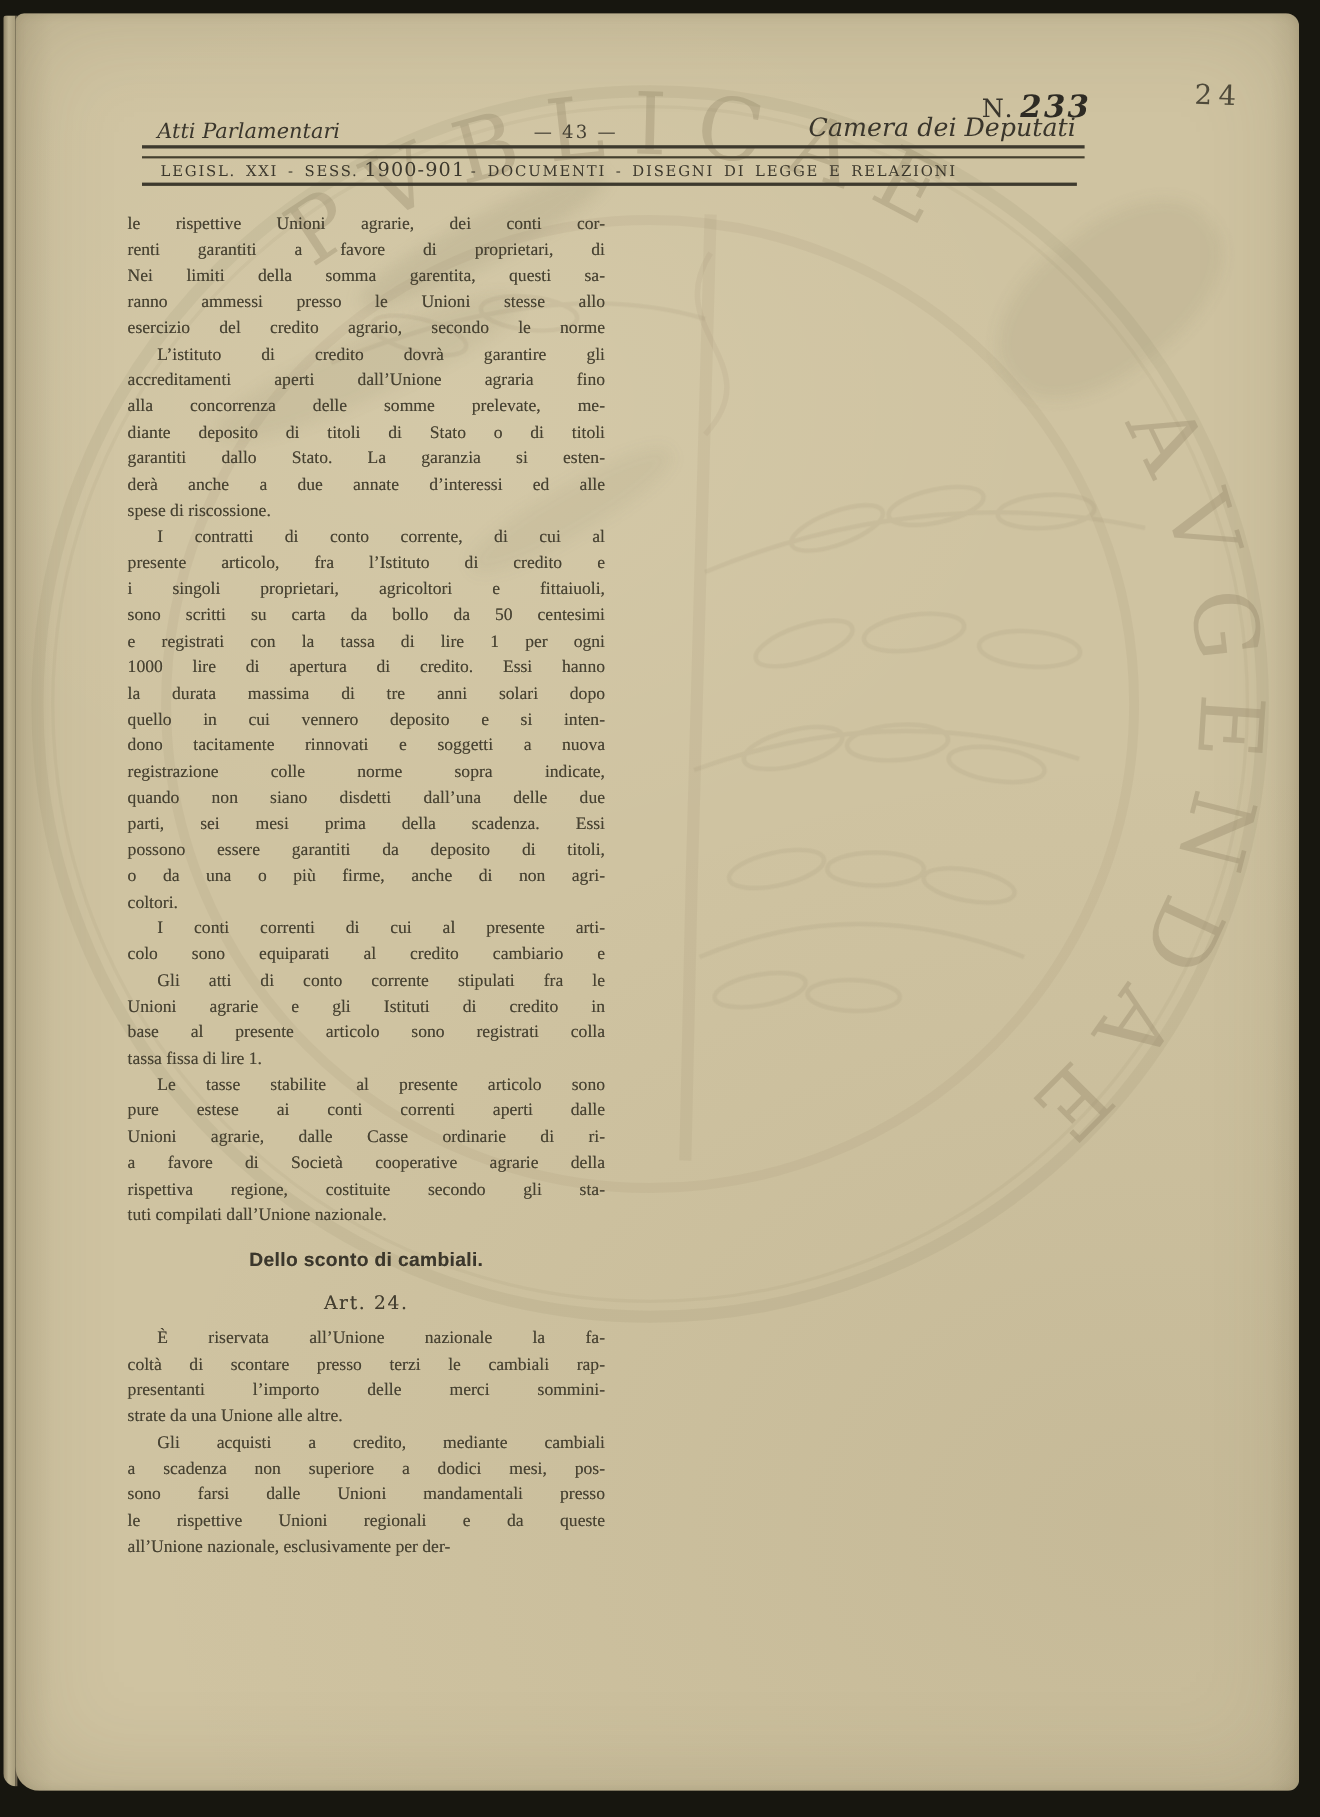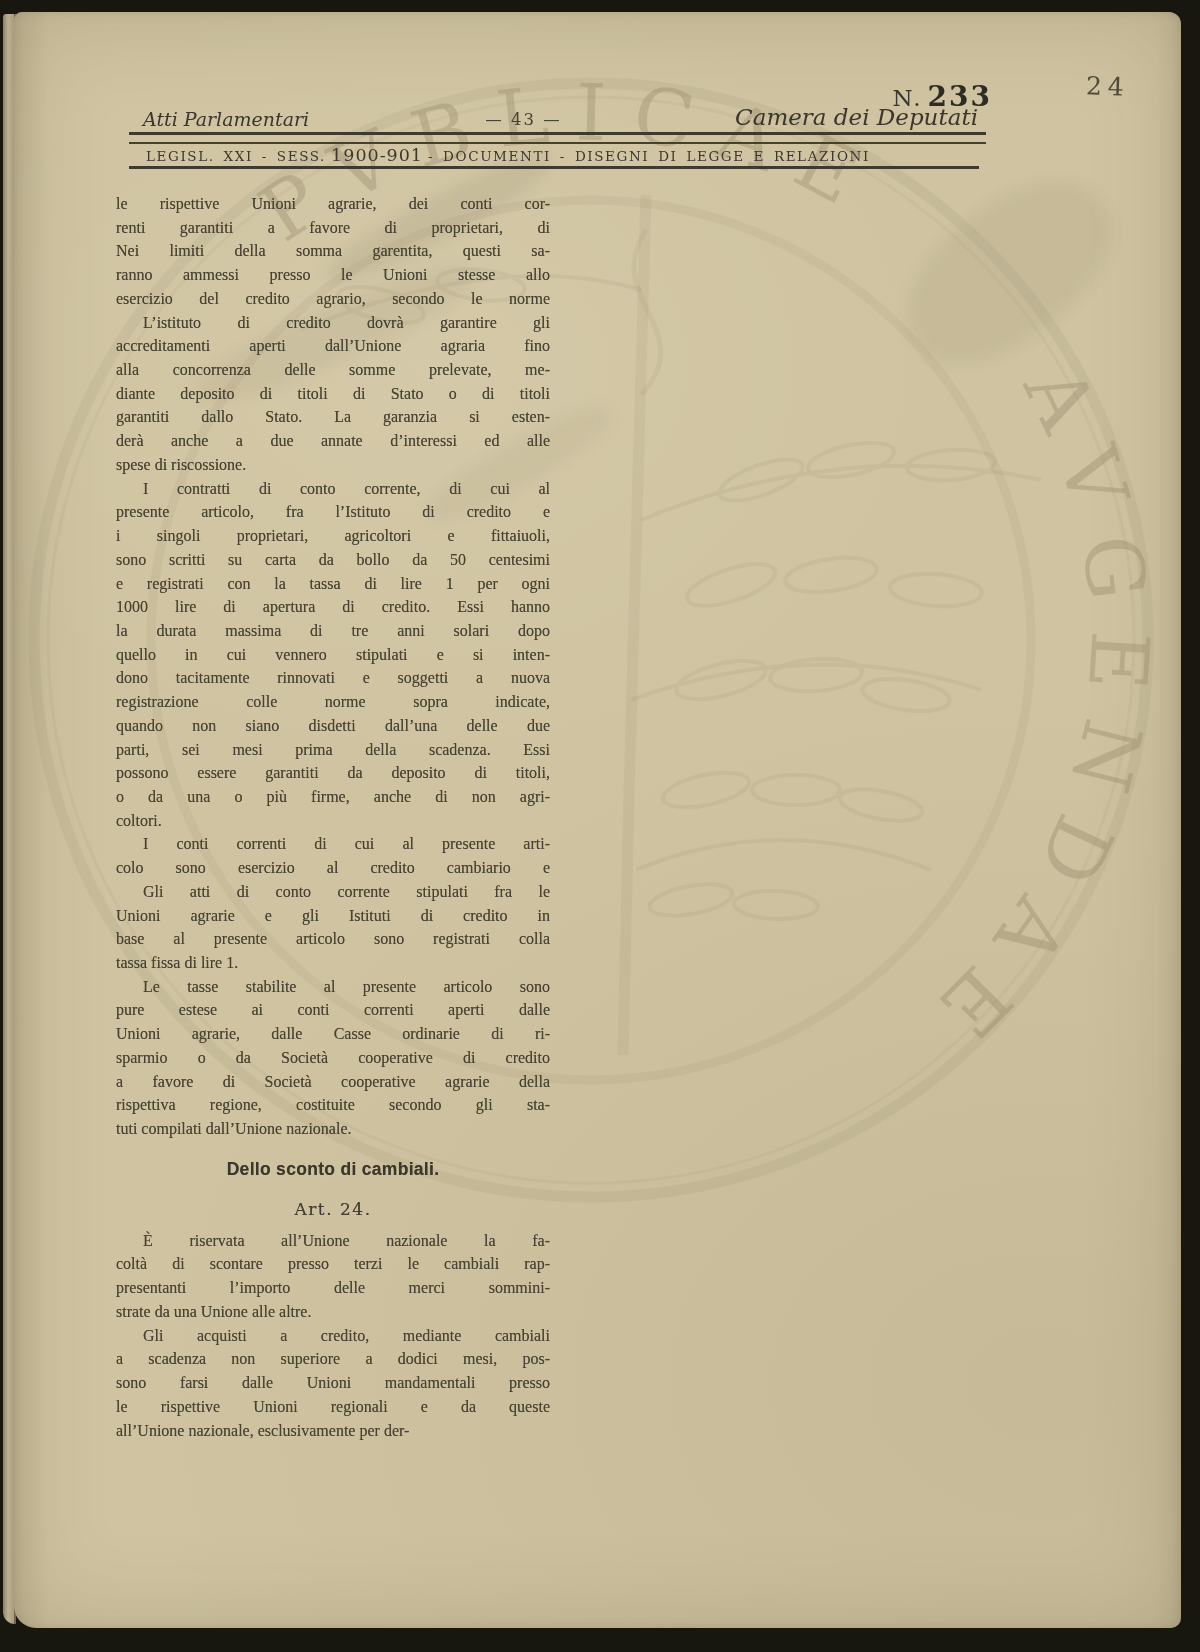--- a/index.html
+++ b/index.html
@@ -39,7 +39,7 @@
   }
   .doc-number{position:absolute;left:600px;top:68px;width:378px;text-align:right;color:#2e2b24;}
   .doc-number .n-label{font-size:23px;letter-spacing:2px;color:#3a362d;}
-  .doc-number .n-value{font-size:28px;font-weight:700;letter-spacing:2px;}
+  .doc-number .n-value{font-size:28px;font-weight:700;letter-spacing:2px;font-style:italic;}
 
   .running-head{
     position:absolute;left:115px;top:92px;width:849px;height:26px;color:#3a362c;

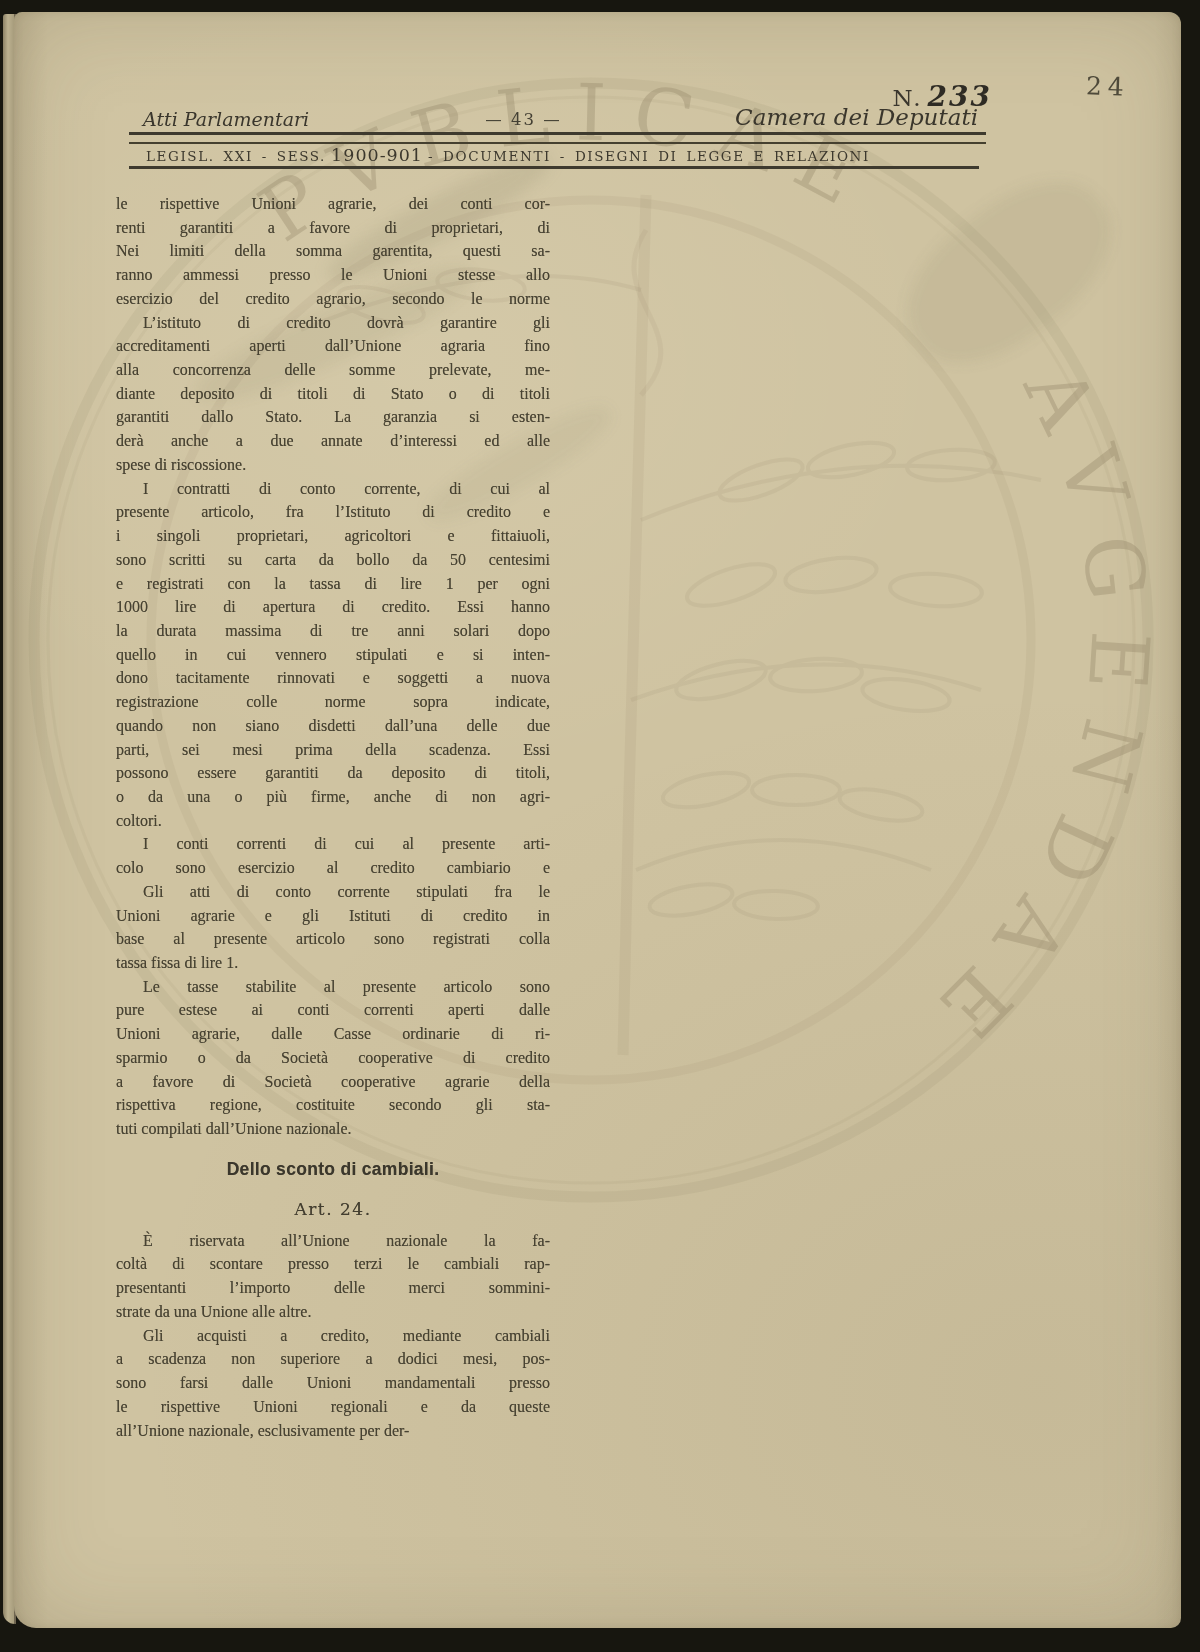--- a/index.html
+++ b/index.html
@@ -182,7 +182,7 @@
         <div class="line">e registrati con la tassa di lire 1 per ogni</div>
         <div class="line">1000 lire di apertura di credito. Essi hanno</div>
         <div class="line">la durata massima di tre anni solari dopo</div>
-        <div class="line">quello in cui vennero stipulati e si inten-</div>
+        <div class="line">quello in cui vennero deposito e si inten-</div>
         <div class="line">dono tacitamente rinnovati e soggetti a nuova</div>
         <div class="line">registrazione colle norme sopra indicate,</div>
         <div class="line">quando non siano disdetti dall’una delle due</div>

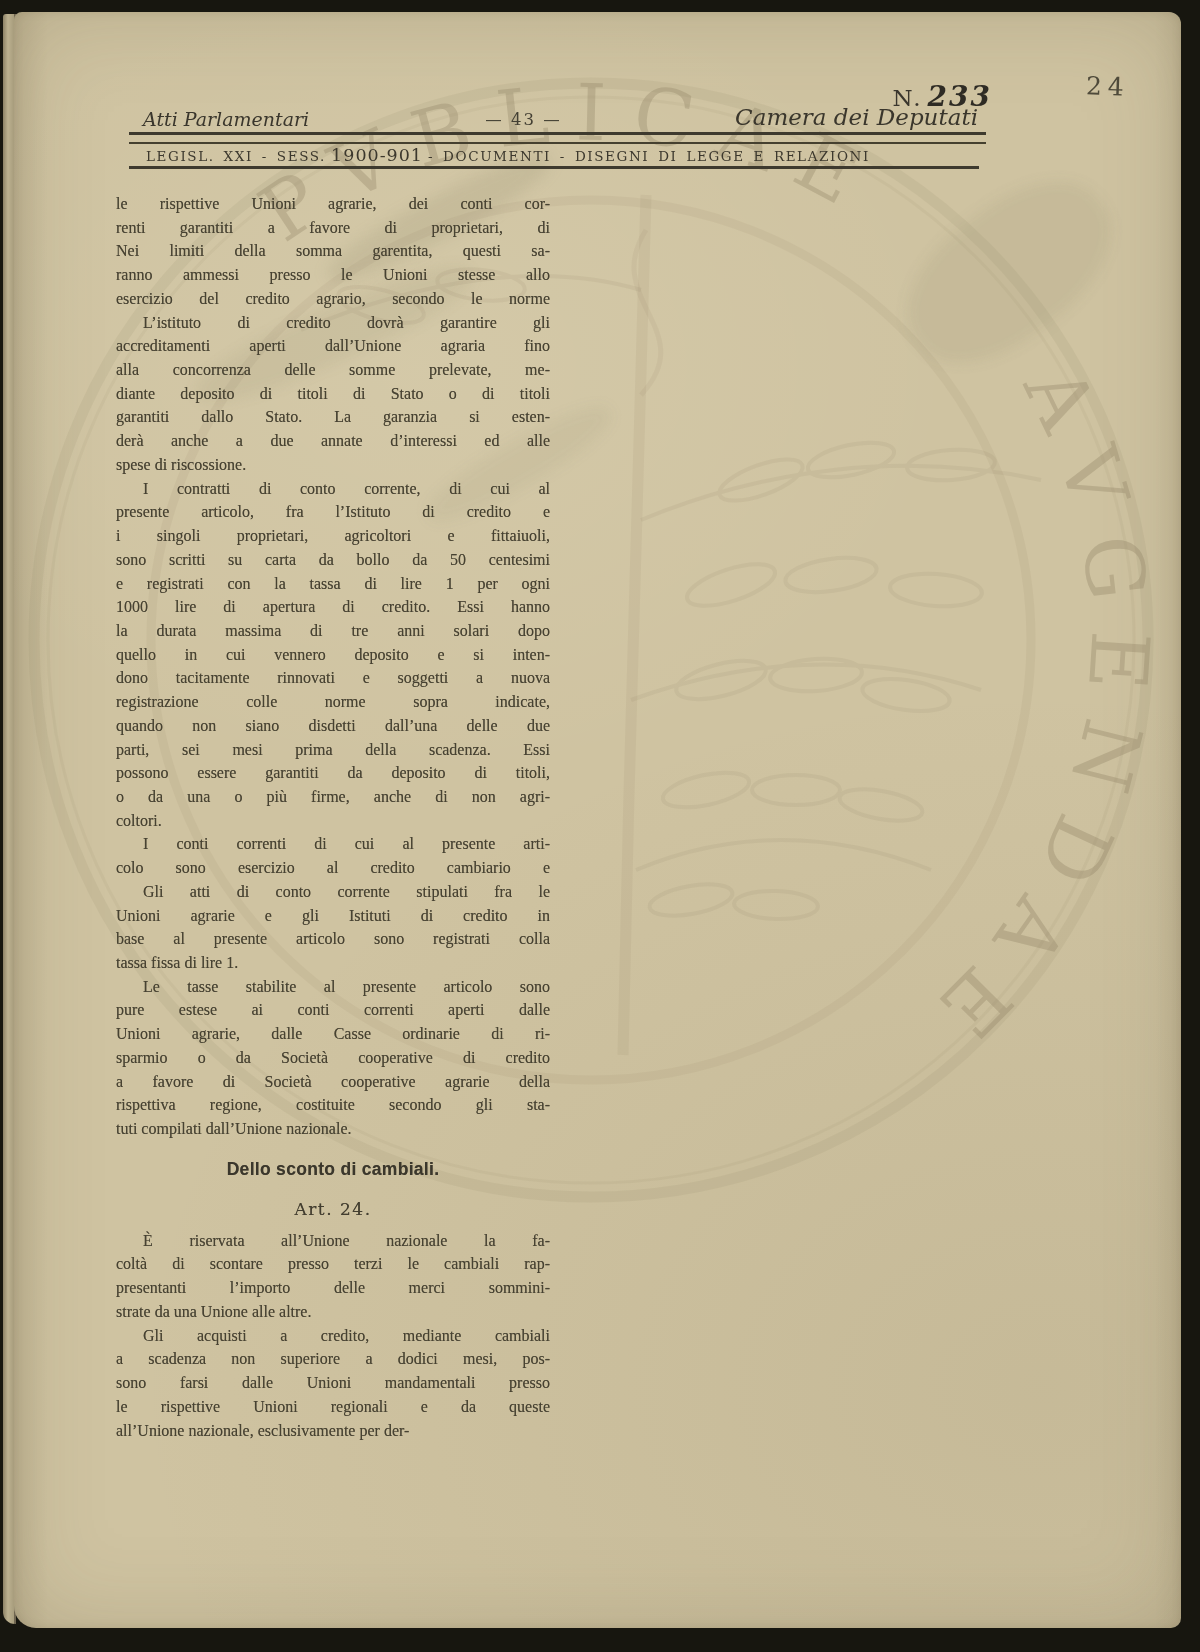--- a/index.html
+++ b/index.html
@@ -193,7 +193,7 @@
       </div>
       <div class="para">
         <div class="line indent">I conti correnti di cui al presente arti-</div>
-        <div class="line">colo sono esercizio al credito cambiario e</div>
+        <div class="line">colo sono equiparati al credito cambiario e</div>
       </div>
       <div class="para">
         <div class="line indent">Gli atti di conto corrente stipulati fra le</div>

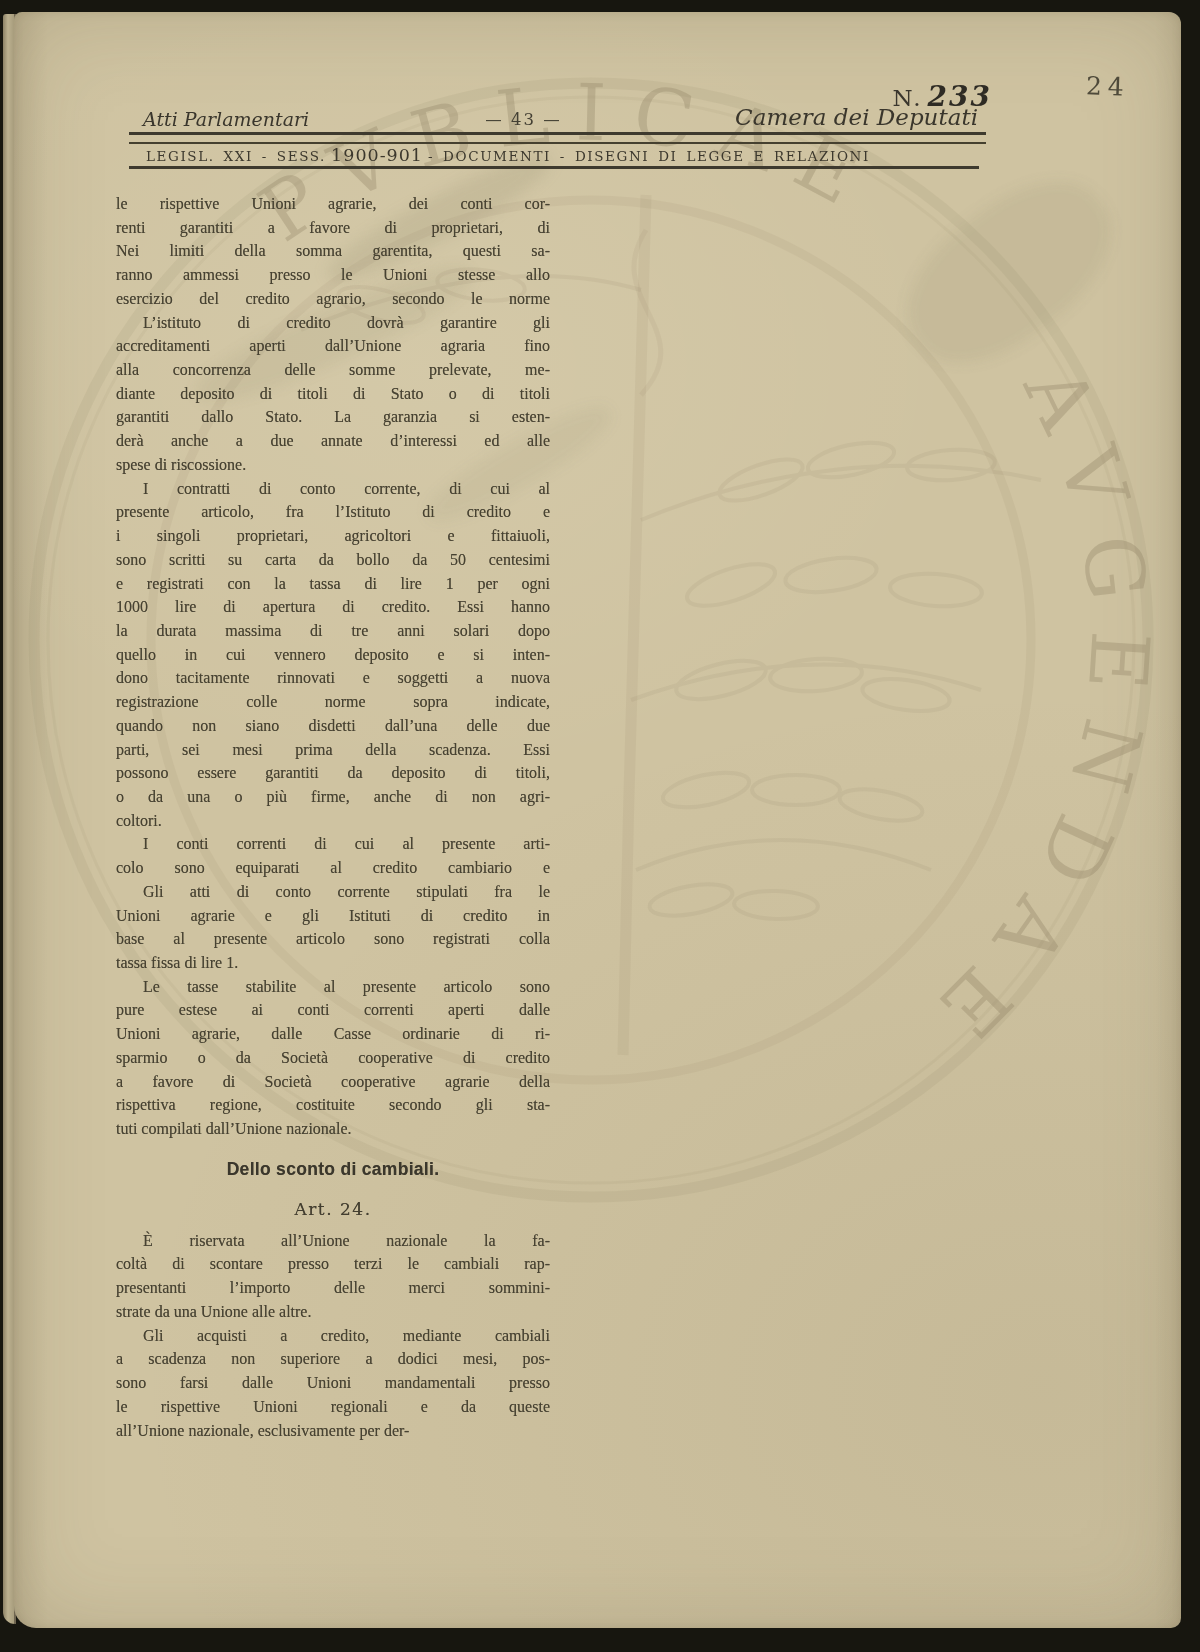--- a/index.html
+++ b/index.html
@@ -205,7 +205,6 @@
         <div class="line indent">Le tasse stabilite al presente articolo sono</div>
         <div class="line">pure estese ai conti correnti aperti dalle</div>
         <div class="line">Unioni agrarie, dalle Casse ordinarie di ri-</div>
-        <div class="line">sparmio o da Società cooperative di credito</div>
         <div class="line">a favore di Società cooperative agrarie della</div>
         <div class="line">rispettiva regione, costituite secondo gli sta-</div>
         <div class="line last">tuti compilati dall’Unione nazionale.</div>

